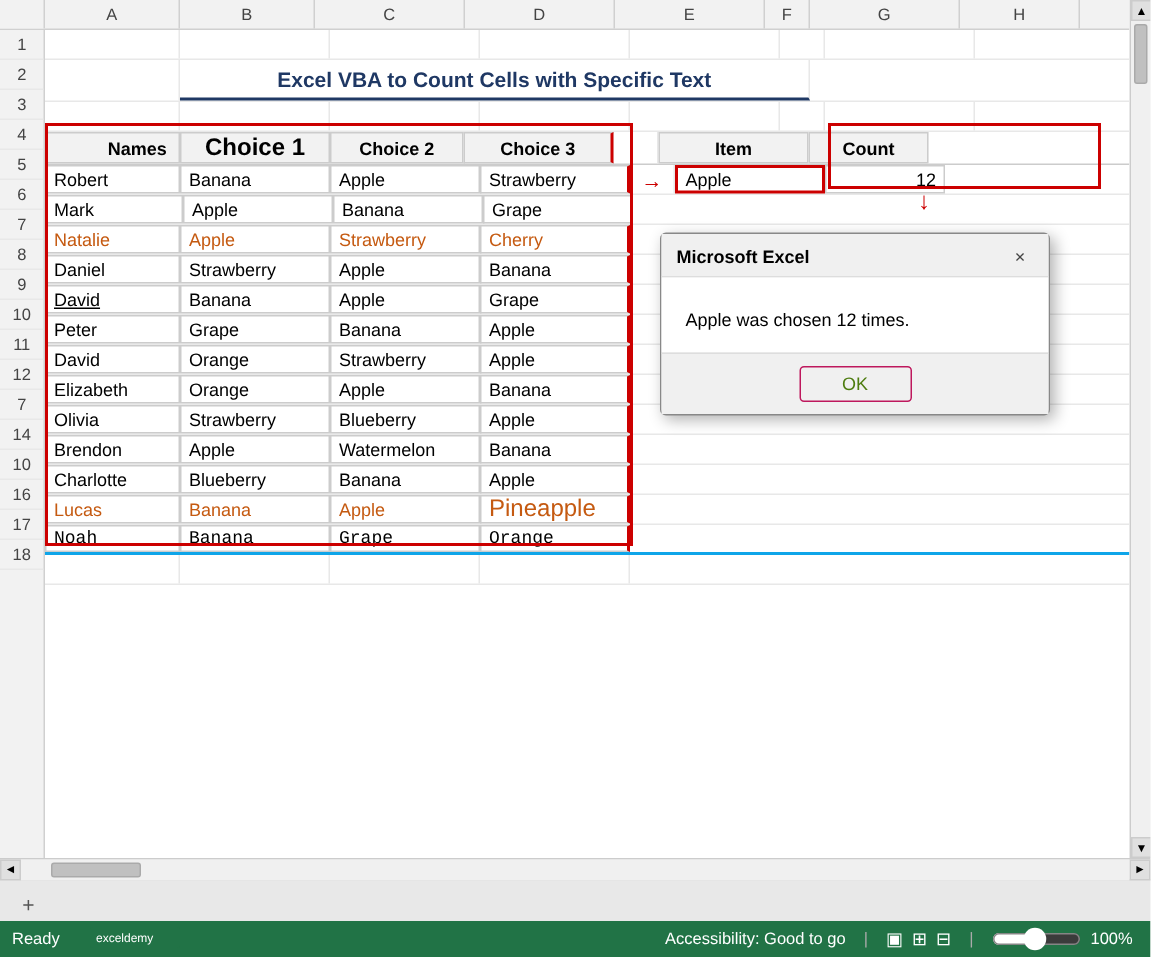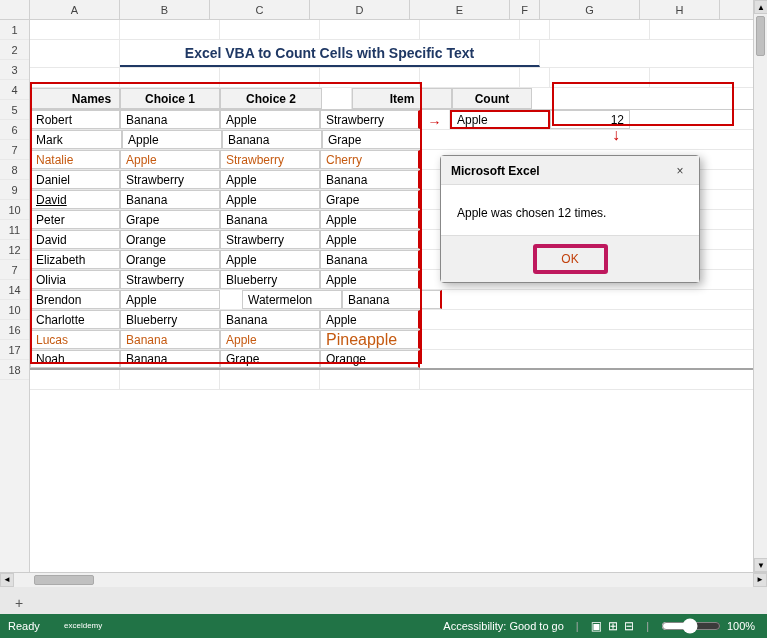--- a/index.html
+++ b/index.html
@@ -385,7 +385,7 @@
 
               <div style="width:90px; border:1px solid #ccc; font-weight:bold; font-size:12px; display:flex; align-items:center; justify-content:center; background:#f2f2f2;padding-left:33px;">Names</div>
 
-              <div style="width:100px; border:1px solid #ccc; font-weight:bold; font-size:12px; display:flex; align-items:center; justify-content:center; background:#f2f2f2;">Choice 1</div>
+              <div style="width:100px; border:1px solid #ccc; font-weight:bold; font-size:16px; display:flex; align-items:center; justify-content:center; background:#f2f2f2;">Choice 1</div>
 
               <div style="width:102px; border:1px solid #ccc; font-weight:bold; font-size:12px; display:flex; align-items:center; justify-content:center; background:#f2f2f2;">Choice 2</div>
 

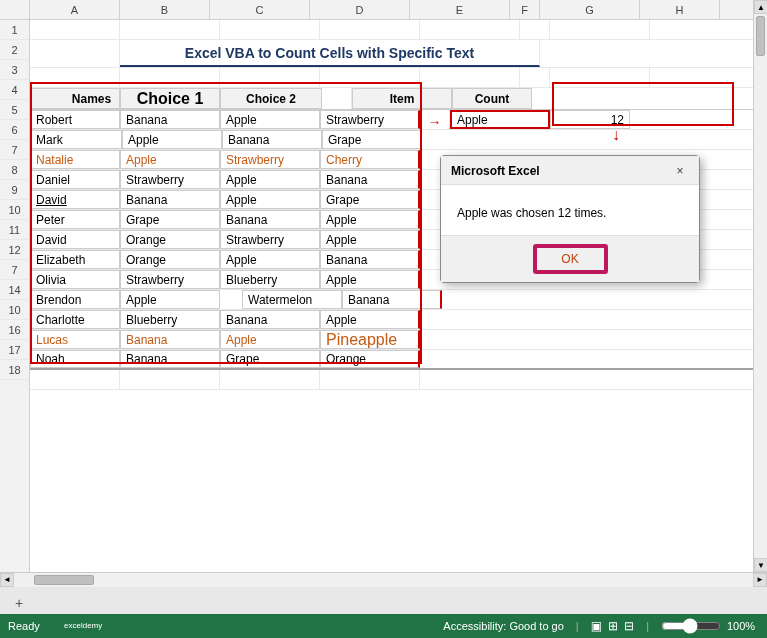--- a/index.html
+++ b/index.html
@@ -387,7 +387,7 @@
 
               <div style="width:100px; border:1px solid #ccc; font-weight:bold; font-size:16px; display:flex; align-items:center; justify-content:center; background:#f2f2f2;">Choice 1</div>
 
-              <div style="width:102px; border:1px solid #ccc; font-weight:bold; font-size:12px; display:flex; align-items:center; justify-content:center; background:#f2f2f2;">Choice 2</div>
+              <div style="width:89px; border:1px solid #ccc; font-weight:bold; font-size:12px; display:flex; align-items:center; justify-content:center; background:#f2f2f2;">Choice 2</div>
 
 
               <div style="width:30px; border-right:1px solid #e8e8e8; display:flex; align-items:center; justify-content:center; font-size:16px; color:#c00;"></div>

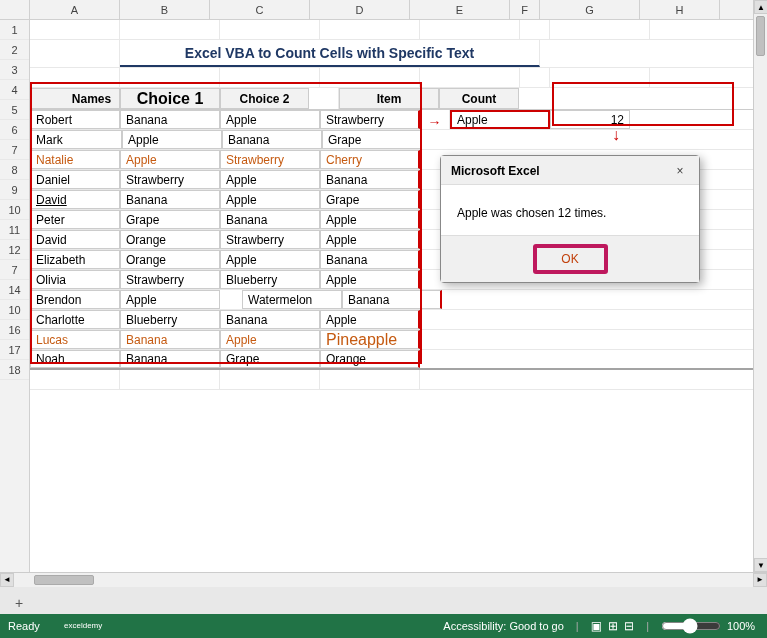--- a/index.html
+++ b/index.html
@@ -389,6 +389,7 @@
 
               <div style="width:89px; border:1px solid #ccc; font-weight:bold; font-size:12px; display:flex; align-items:center; justify-content:center; background:#f2f2f2;">Choice 2</div>
 
+              <div style="width:100px; border:1px solid #ccc; font-weight:bold; font-size:12px; display:flex; align-items:center; justify-content:center; background:#f2f2f2; border-right:2px solid #c00;">Choice 3</div>
 
               <div style="width:30px; border-right:1px solid #e8e8e8; display:flex; align-items:center; justify-content:center; font-size:16px; color:#c00;"></div>
 

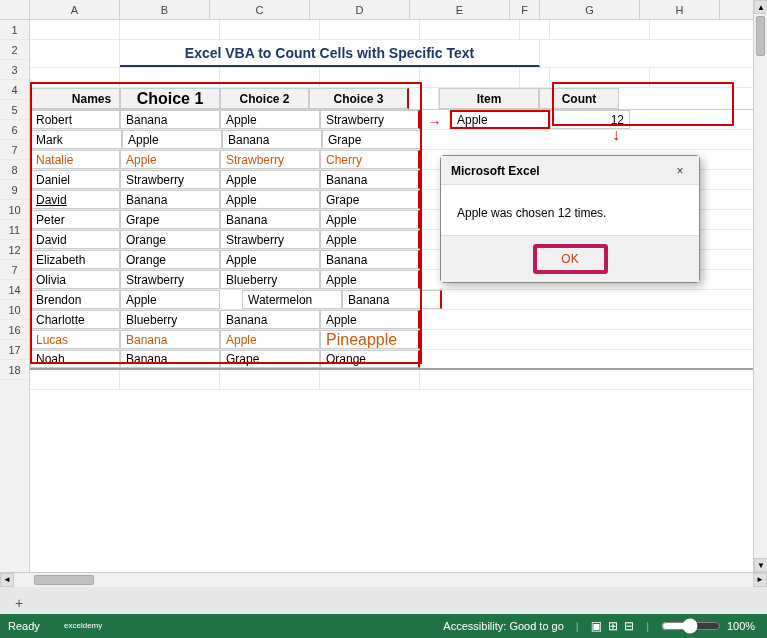--- a/index.html
+++ b/index.html
@@ -179,11 +179,11 @@
       min-width: 75px;
       padding: 4px 12px;
       background: #f0f0f0;
-      border: 4px solid #be185d;
+      border: 1px solid #be185d;
       border-radius: 3px;
       font-size: 12px;
       cursor: pointer;
-      color: #c2410c;
+      color: #4d7c0f;
     }
 
     

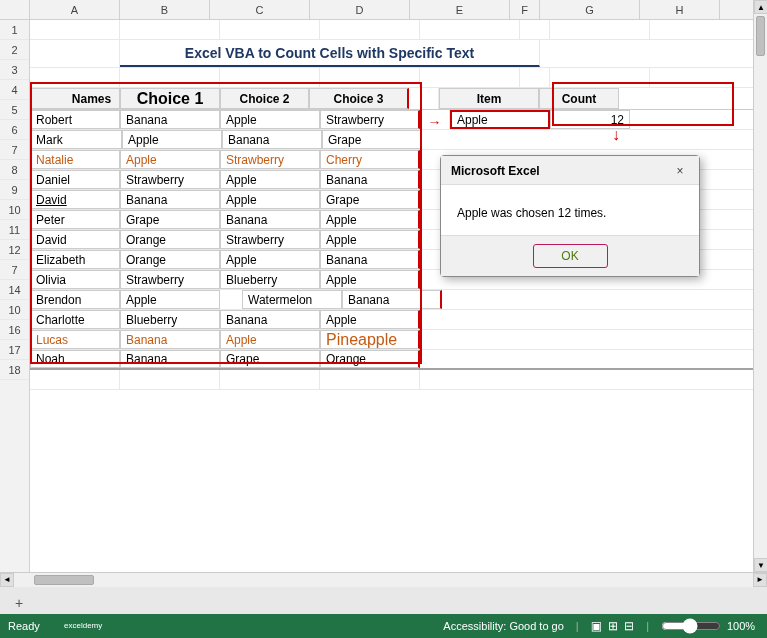--- a/index.html
+++ b/index.html
@@ -491,7 +491,7 @@
             <div style="display:flex; height:20px; border-bottom:1px solid #e8e8e8;">
               <div style="width:90px; border:1px solid #ccc; font-size:12px; padding:0 5px; display:flex; align-items:center;">Brendon</div>
               <div style="width:100px; border:1px solid #ccc; font-size:12px; padding:0 5px; display:flex; align-items:center;">Apple</div>
-              <div style="width:100px; border:1px solid #ccc; font-size:12px; padding:0 5px; display:flex; align-items:center;margin-left:22px;">Watermelon</div>
+              <div style="width:100px; border:1px solid #ccc; font-size:12px; padding:0 5px; display:flex; align-items:center;">Watermelon</div>
               <div style="width:100px; border:1px solid #ccc; font-size:12px; padding:0 5px; display:flex; align-items:center; border-right:2px solid #c00;">Banana</div>
               <div style="width:30px;"></div>
               <div style="width:100px;"></div>

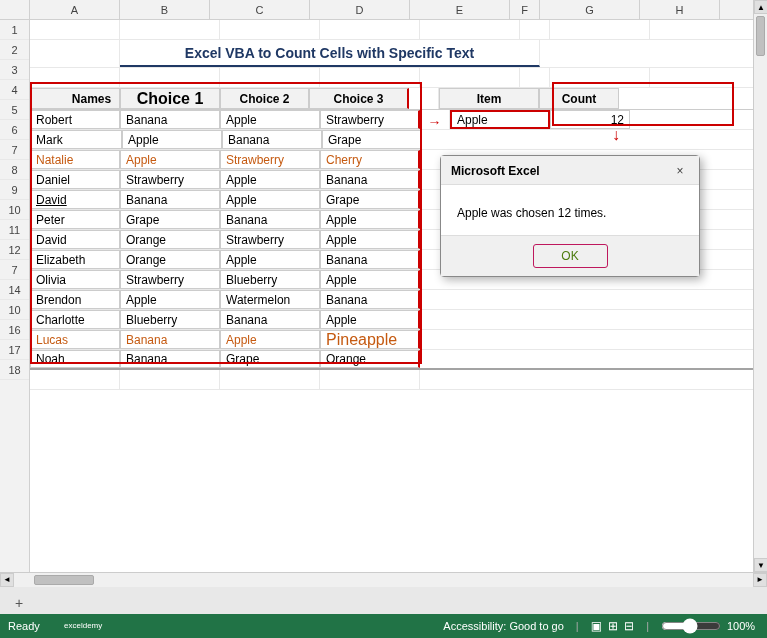--- a/index.html
+++ b/index.html
@@ -518,7 +518,7 @@
               <div style="width:80px;"></div>
             </div>
 
-            <div style="display:flex; height:20px; border-bottom:2px solid #a3a3a3;">
+            <div style="display:flex; height:20px; border-bottom:2px solid #0ea5e9;font-family:Liberation Mono, monospace;">
               <div style="width:90px; border:1px solid #ccc; font-size:12px; padding:0 5px; display:flex; align-items:center;">Noah</div>
               <div style="width:100px; border:1px solid #ccc; font-size:12px; padding:0 5px; display:flex; align-items:center;">Banana</div>
               <div style="width:100px; border:1px solid #ccc; font-size:12px; padding:0 5px; display:flex; align-items:center;">Grape</div>

